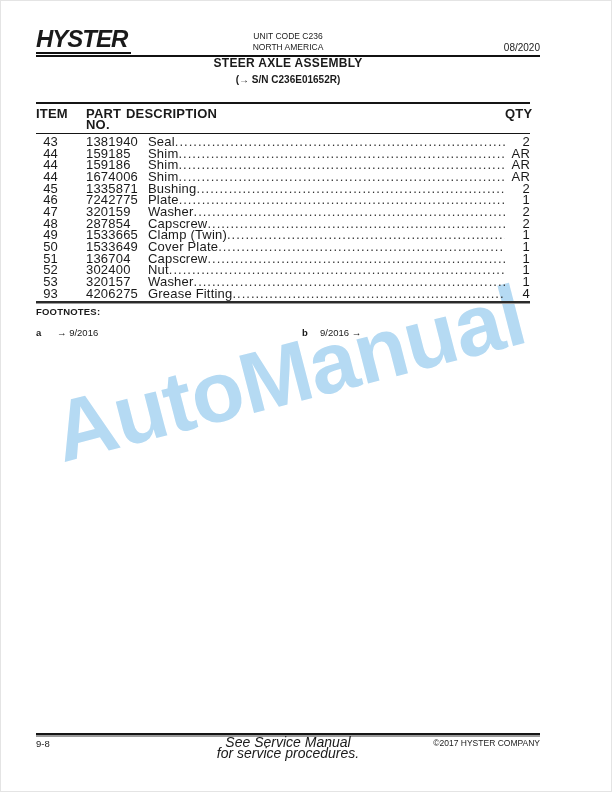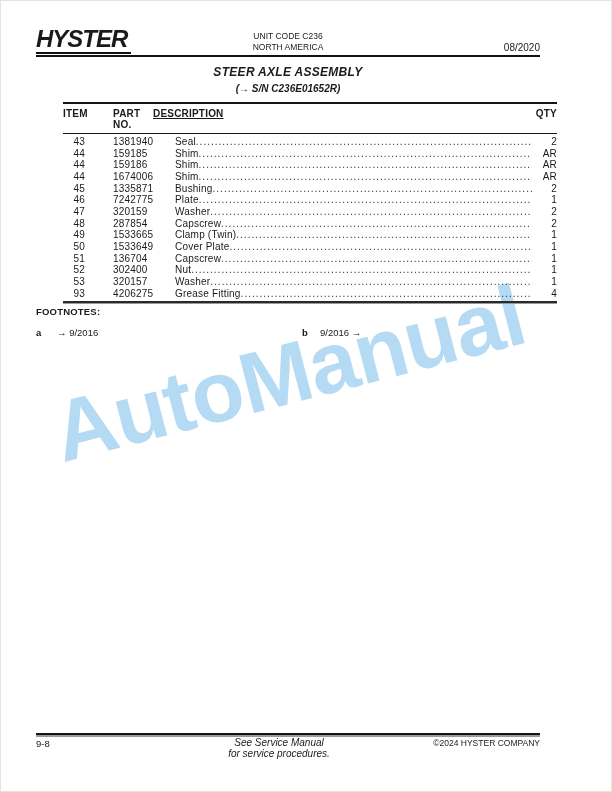--- a/index.html
+++ b/index.html
@@ -46,7 +46,7 @@
     position:absolute;left:36px;top:55px;width:504px;height:1.5px;background:#111;
   }
   
-  .title-block{position:absolute;left:36px;top:65px;width:504px;text-align:center;font-style:italic;}
+  .title-block{position:absolute;left:36px;top:56px;width:504px;text-align:center;}
   .title-main{font-size:12px;font-weight:bold;letter-spacing:0.3px;}
   .title-serial{font-size:10px;font-weight:bold;margin-top:4px;}
   

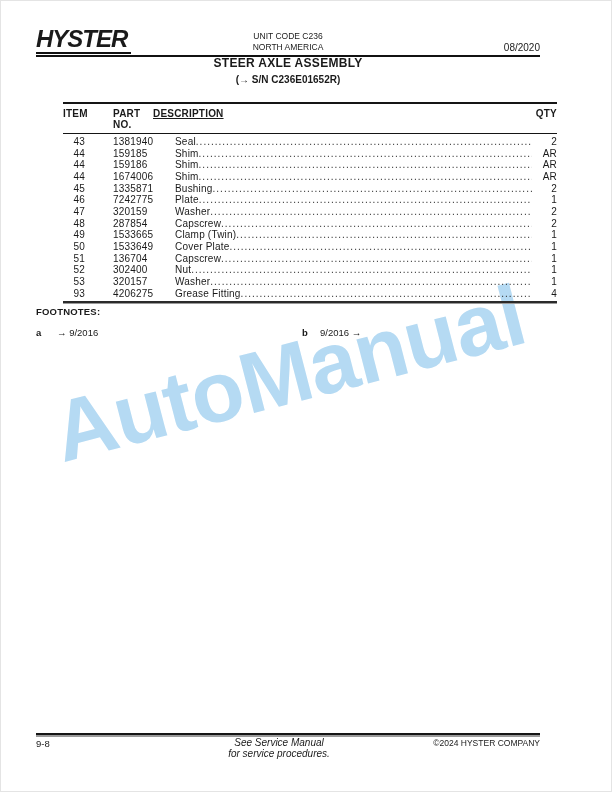--- a/index.html
+++ b/index.html
@@ -50,7 +50,7 @@
   .title-main{font-size:12px;font-weight:bold;letter-spacing:0.3px;}
   .title-serial{font-size:10px;font-weight:bold;margin-top:4px;}
   
-  .parts-table{position:absolute;left:36px;top:102px;width:494px;font-size:10px;margin-left:27px;}
+  .parts-table{position:absolute;left:36px;top:102px;width:494px;font-size:13px;}
   .rule-thick{height:2px;background:#151515;}
   .rule-thin{height:1px;background:#151515;}
   .rule-bottom{height:2px;background:#2a2a2a;margin-top:2px;box-shadow:0 1px 0 #999;}

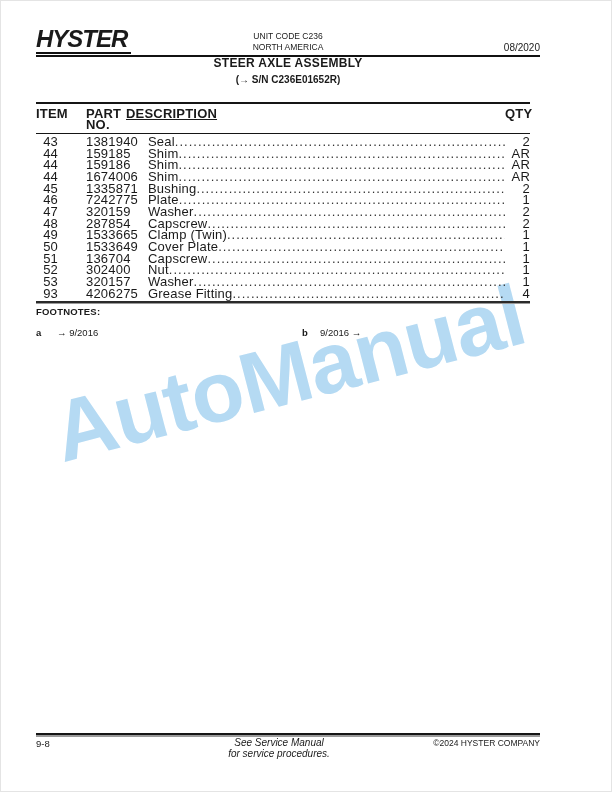--- a/index.html
+++ b/index.html
@@ -57,7 +57,7 @@
   .thead{display:flex;font-weight:bold;padding:4px 0 3px 0;line-height:11px;letter-spacing:0.2px;}
   .h-item{width:50px;}
   .h-part{width:40px;}
-  .h-desc{flex:1;text-decoration:underline;}
+  .h-desc{flex:1;}
   .h-qty{width:25px;text-align:right;}
   .tbody{padding-top:2px;}
   .row{display:flex;line-height:11.65px;letter-spacing:0.2px;}

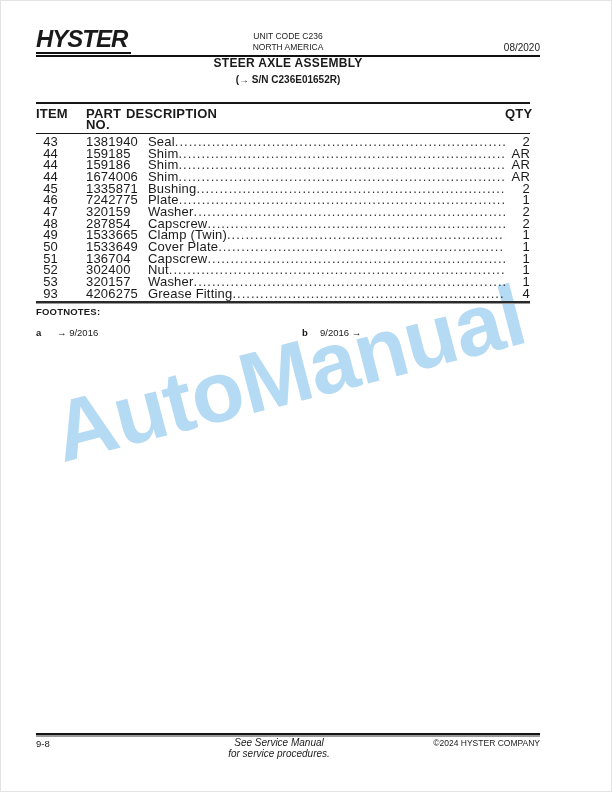--- a/index.html
+++ b/index.html
@@ -78,7 +78,7 @@
   
   .footer-rule{position:absolute;left:36px;top:733px;width:504px;height:2px;background:#151515;box-shadow:0 2px 0 #9a9a9a;}
   .page-number{position:absolute;left:36px;top:738px;font-size:9.5px;}
-  .footer-center{position:absolute;left:27px;top:737px;width:504px;text-align:center;font-style:italic;font-size:10px;line-height:11px;}
+  .footer-center{position:absolute;left:36px;top:737px;width:504px;text-align:center;font-style:italic;font-size:14px;line-height:11px;}
   .footer-copyright{position:absolute;right:72px;top:738px;font-size:8.5px;}
 </style>
 </head>

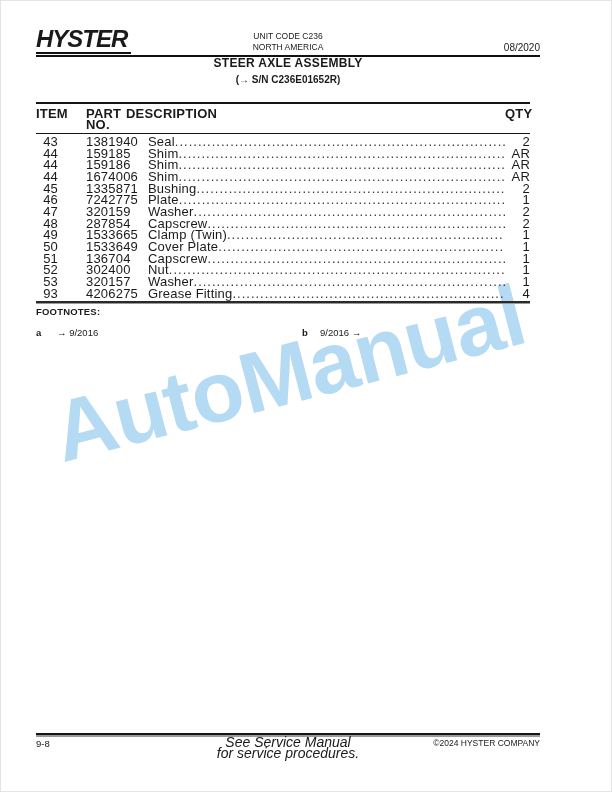--- a/index.html
+++ b/index.html
@@ -231,7 +231,7 @@
       <div>See Service Manual</div>
       <div>for service procedures.</div>
     </div>
-    <div class="footer-copyright">©2024 HYSTER COMPANY</div>
+    <div class="footer-copyright">©2017 HYSTER COMPANY</div>
 
   </div>
 </div>

